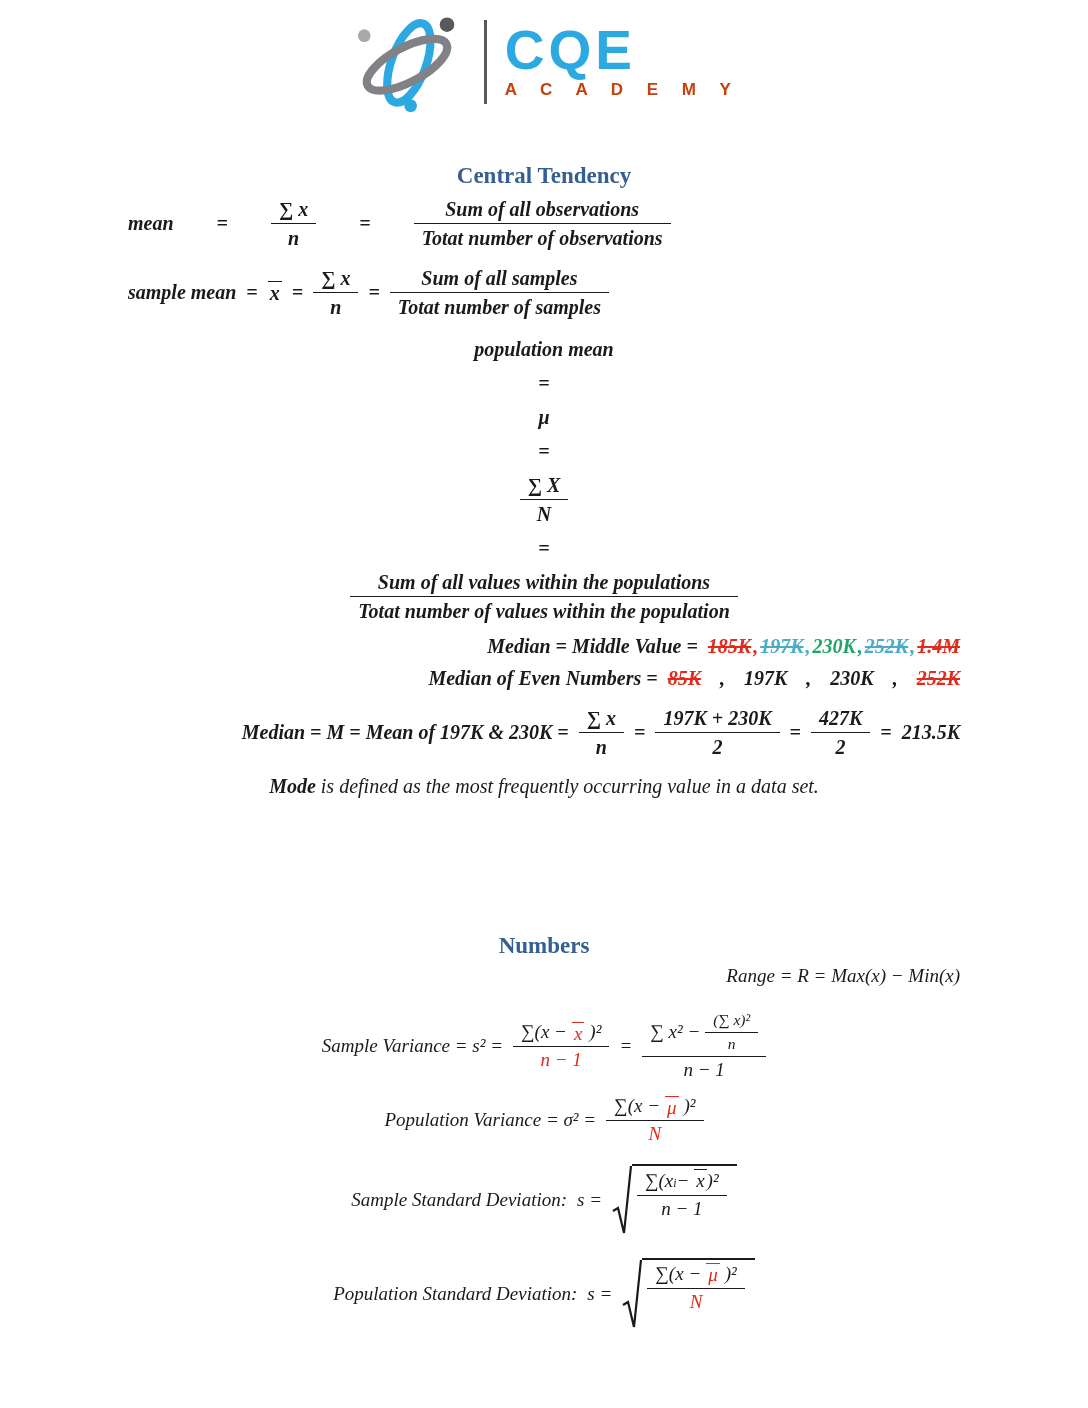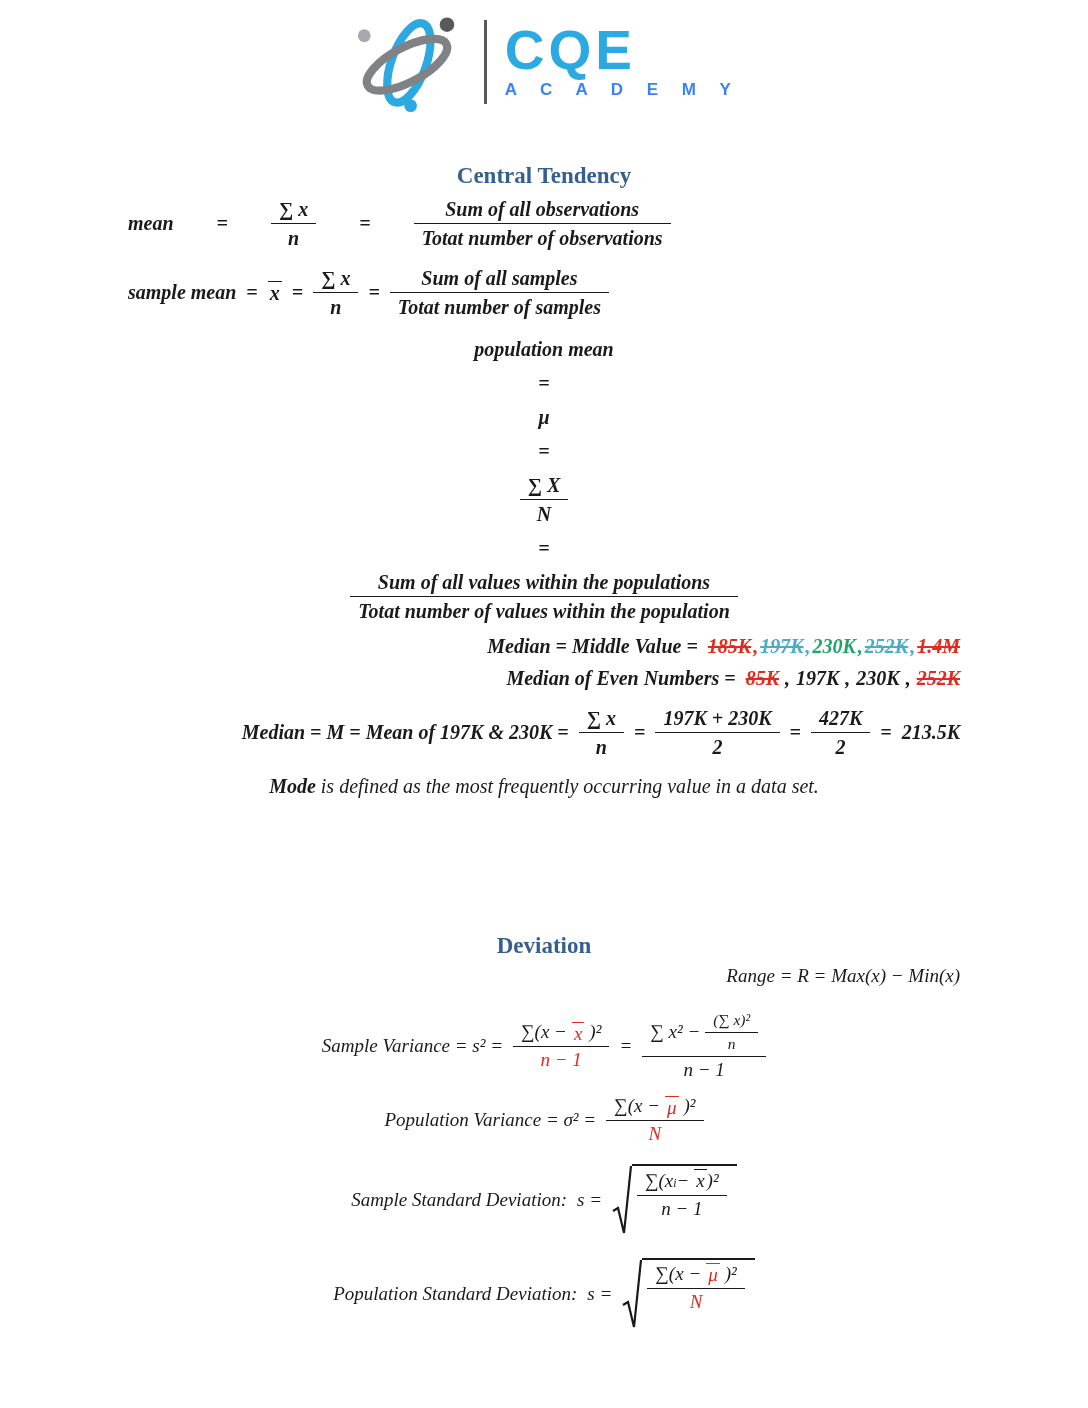--- a/index.html
+++ b/index.html
@@ -19,7 +19,7 @@
   .logo-divider { width: 3px; height: 84px; background: #58595B; }
   .logo-text { display: flex; flex-direction: column; align-items: flex-start; }
   .brand { font-family: "Liberation Sans", sans-serif; font-weight: bold; font-size: 55px; line-height: 0.95; color: #2BA9E0; letter-spacing: 4px; }
-  .subtitle { font-family: "Liberation Sans", sans-serif; font-weight: bold; font-size: 17px; color: #3b82f6; letter-spacing: 9.5px; margin-top: 3px; }
+  .subtitle { font-family: "Liberation Sans", sans-serif; font-weight: bold; font-size: 17px; color: #c2410c; letter-spacing: 9.5px; margin-top: 3px; }
 
   
   h1 { color: #365F91; font-size: 23px; font-weight: bold; margin: 0; line-height: 1.25; font-family: "Liberation Serif", serif; text-align: center; }

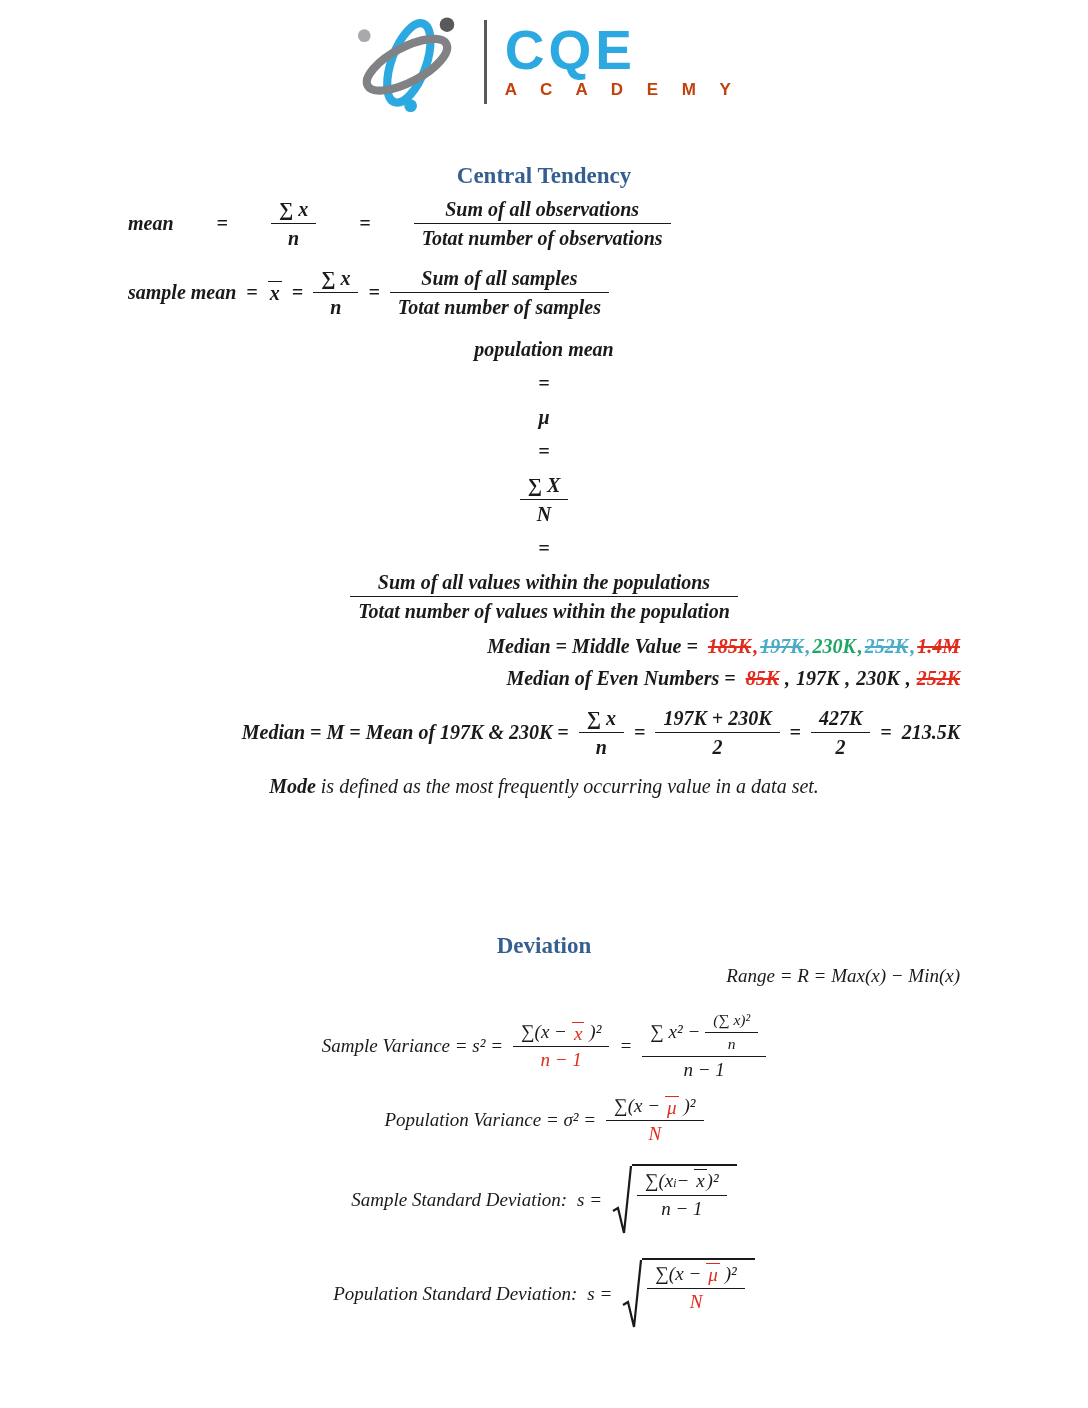--- a/index.html
+++ b/index.html
@@ -151,7 +151,7 @@
 
   <div class="eqrow right bold" id="row-median-even">
     <span>Median of Even Numbers =</span>
-    <span style="display:inline-flex;gap:6px;">
+    <span style="display:inline-flex;gap:19px;">
       <span class="red strike">85K</span>
         <span>,</span>
       <span>197K</span>

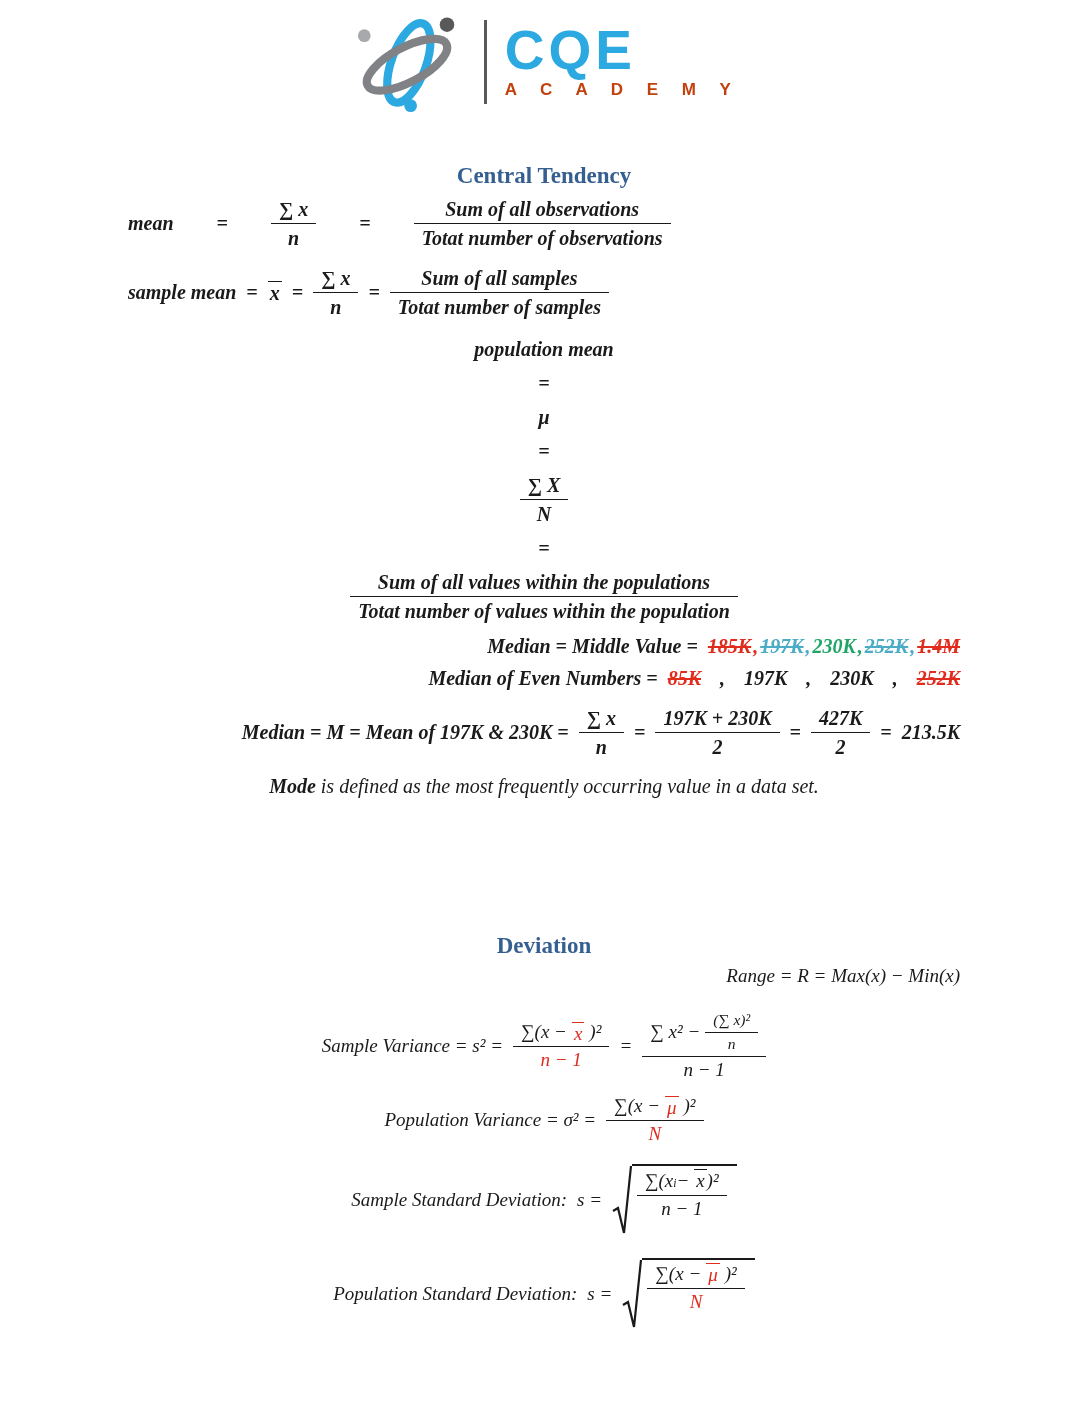--- a/index.html
+++ b/index.html
@@ -186,7 +186,7 @@
     <b>Mode</b><span> is defined as the most frequently occurring value in a data set.</span>
   </div>
 
-  <h1 id="h-variance">Deviation</h1>
+  <h1 id="h-variance">Numbers</h1>
 
   <div class="eqrow right plain" id="row-range">
     <span>Range = R = Max(x) −  Min(x)</span>

